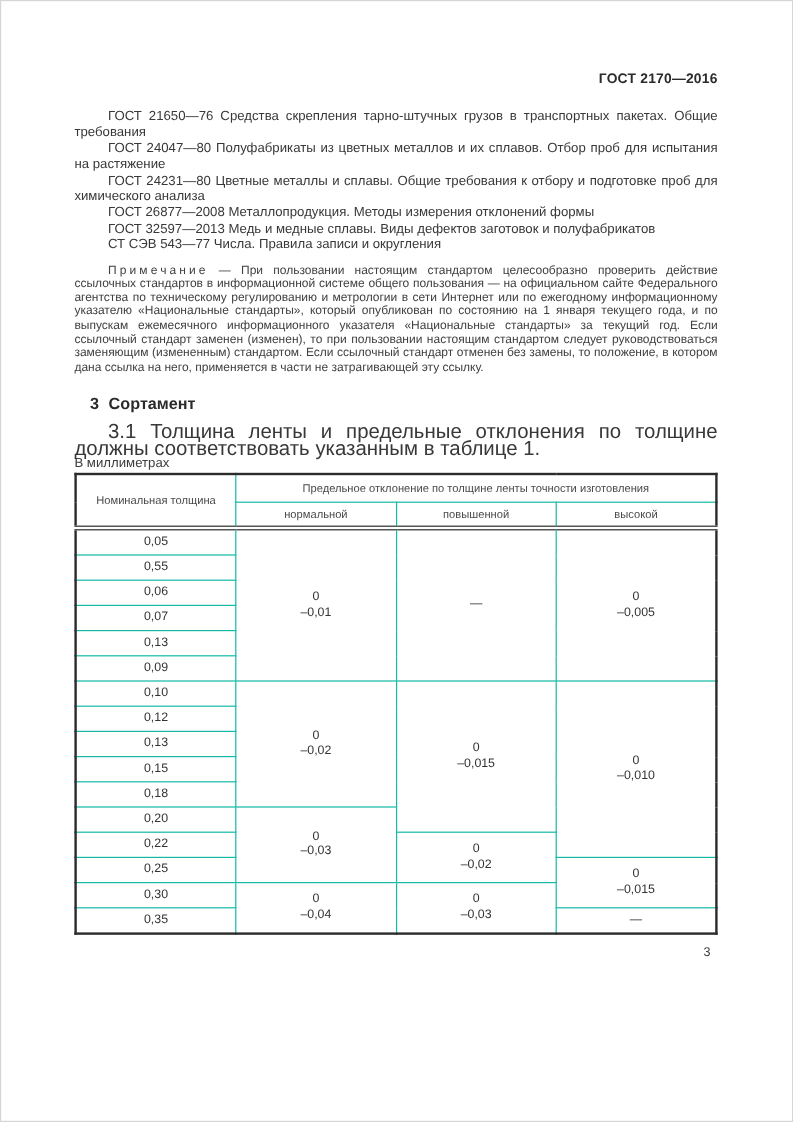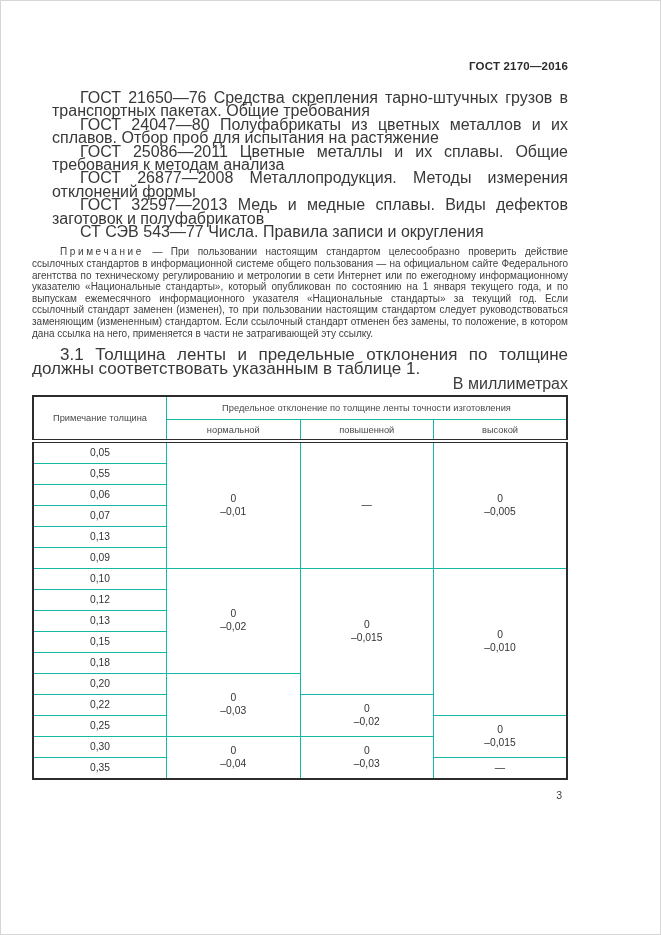--- a/index.html
+++ b/index.html
@@ -18,7 +18,7 @@
   }
   .content {
     position: absolute;
-    left: 31px; top: 0;
+    left: 61px; top: 0;
     width: 536px;
   }
   .doc-header {

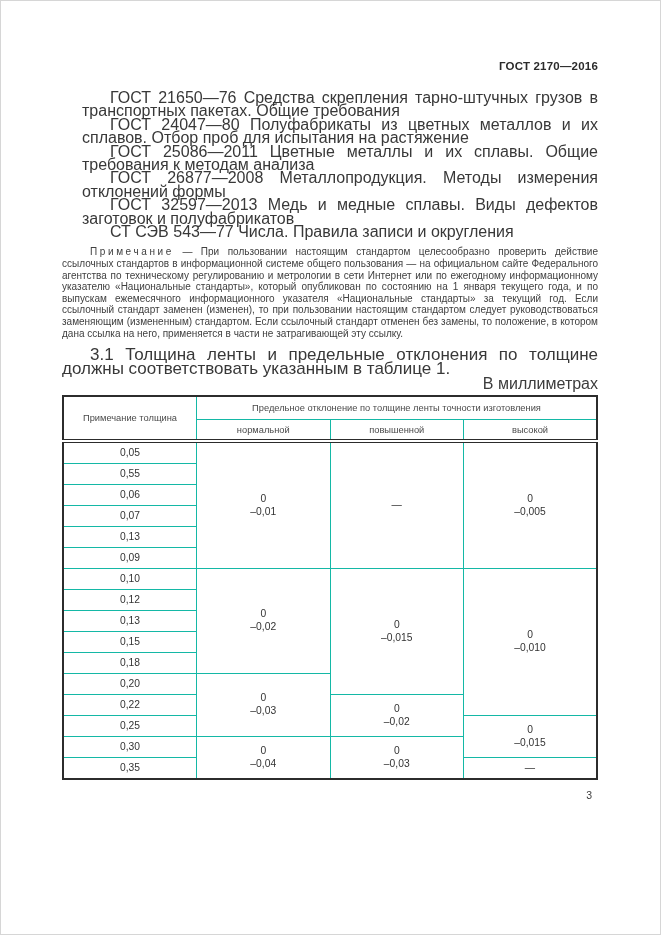--- a/index.html
+++ b/index.html
@@ -31,10 +31,9 @@
   }
   .refs {
     margin-top: 19px;
-    font-size: 16px;
+    font-size: 11px;
     line-height: 13.4px;
     text-align: justify;
-    margin-left: 20px;
   }
   .refs p { margin: 0; text-indent: 28px; }
   .note {

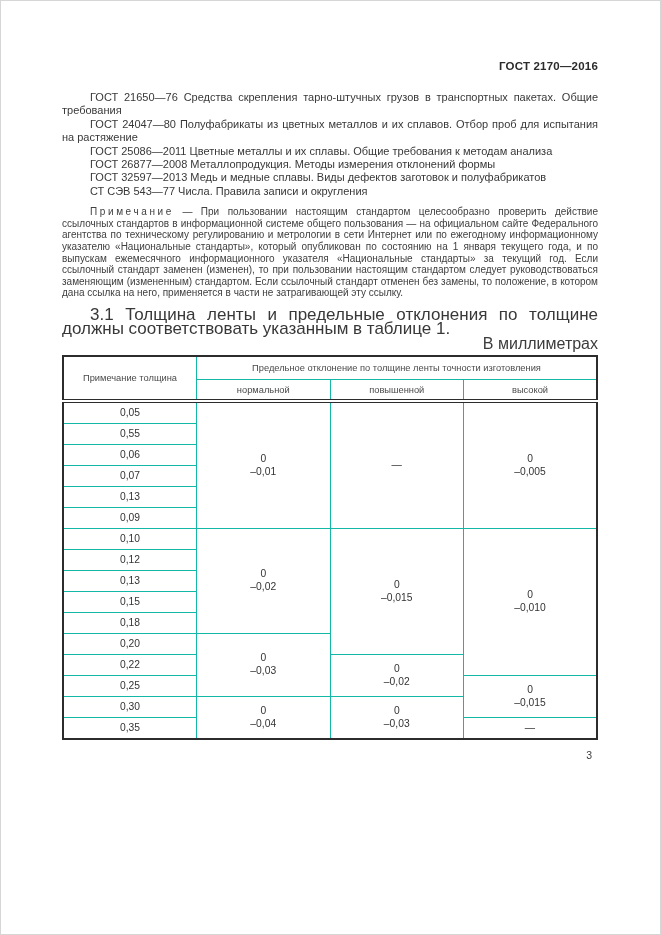--- a/index.html
+++ b/index.html
@@ -125,6 +125,7 @@
     <div class="refs">
         <p>ГОСТ 21650—76 Средства скрепления тарно-штучных грузов в транспортных пакетах. Общие требования</p>
         <p>ГОСТ 24047—80 Полуфабрикаты из цветных металлов и их сплавов. Отбор проб для испытания на растяжение</p>
+        <p>ГОСТ 24231—80 Цветные металлы и сплавы. Общие требования к отбору и подготовке проб для химического анализа</p>
         <p>ГОСТ 25086—2011 Цветные металлы и их сплавы. Общие требования к методам анализа</p>
         <p>ГОСТ 26877—2008 Металлопродукция. Методы измерения отклонений формы</p>
         <p>ГОСТ 32597—2013 Медь и медные сплавы. Виды дефектов заготовок и полуфабрикатов</p>

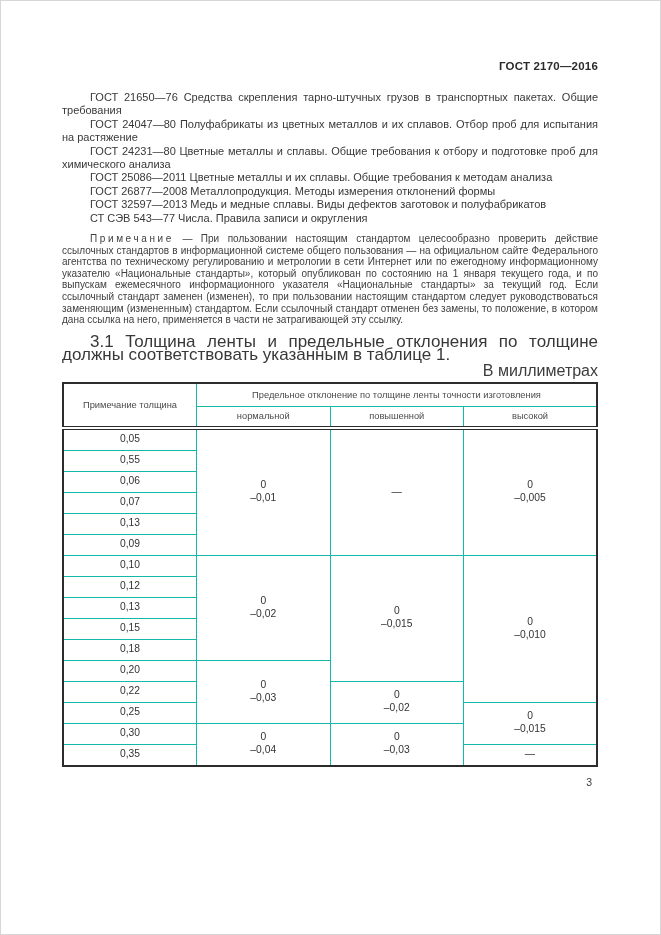--- a/index.html
+++ b/index.html
@@ -126,7 +126,6 @@
         <p>ГОСТ 21650—76 Средства скрепления тарно-штучных грузов в транспортных пакетах. Общие требования</p>
         <p>ГОСТ 24047—80 Полуфабрикаты из цветных металлов и их сплавов. Отбор проб для испытания на растяжение</p>
         <p>ГОСТ 24231—80 Цветные металлы и сплавы. Общие требования к отбору и подготовке проб для химического анализа</p>
-        <p>ГОСТ 25086—2011 Цветные металлы и их сплавы. Общие требования к методам анализа</p>
         <p>ГОСТ 26877—2008 Металлопродукция. Методы измерения отклонений формы</p>
         <p>ГОСТ 32597—2013 Медь и медные сплавы. Виды дефектов заготовок и полуфабрикатов</p>
         <p>СТ СЭВ 543—77 Числа. Правила записи и округления</p>

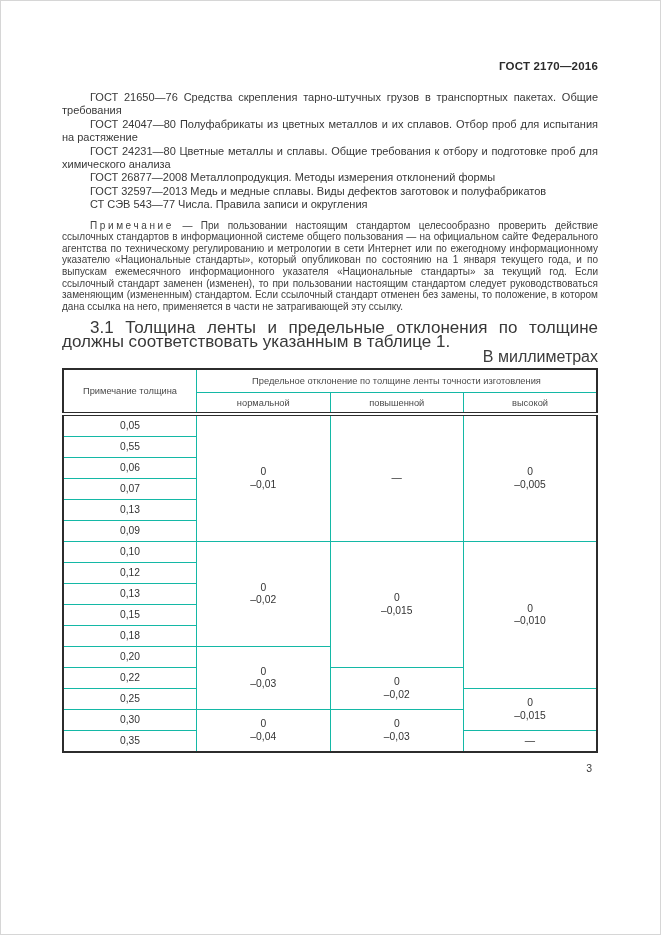--- a/index.html
+++ b/index.html
@@ -135,6 +135,9 @@
       <span class="note-label">Примечание</span><span> — При пользовании настоящим стандартом целесообразно проверить действие ссылочных стандартов в информационной системе общего пользования — на официальном сайте Федерального агентства по техническому регулированию и метрологии в сети Интернет или по ежегодному информационному указателю «Национальные стандарты», который опубликован по состоянию на 1 января текущего года, и по выпускам ежемесячного информационного указателя «Национальные стандарты» за текущий год. Если ссылочный стандарт заменен (изменен), то при пользовании настоящим стандартом следует руководствоваться заменяющим (измененным) стандартом. Если ссылочный стандарт отменен без замены, то положение, в котором дана ссылка на него, применяется в части не затрагивающей эту ссылку.</span>
     </div>
 
+    <div class="section-heading">
+      <span class="sec-num">3</span><span>Сортамент</span>
+    </div>
 
     <p class="clause">3.1 Толщина ленты и предельные отклонения по толщине должны соответствовать указанным в таблице 1.</p>
 

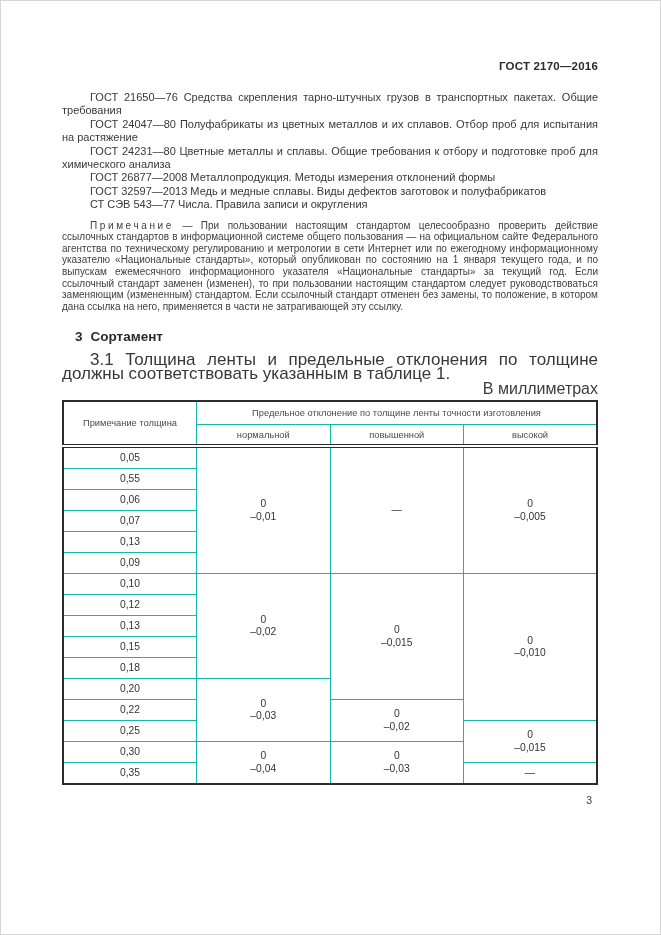--- a/index.html
+++ b/index.html
@@ -68,8 +68,7 @@
   }
   .table-units {
     margin-top: 0px;
-    text-align: right;
-    font-size: 16px;
+    font-size: 11px;
     color: #3c3c3c;
   }
   table.sortament {

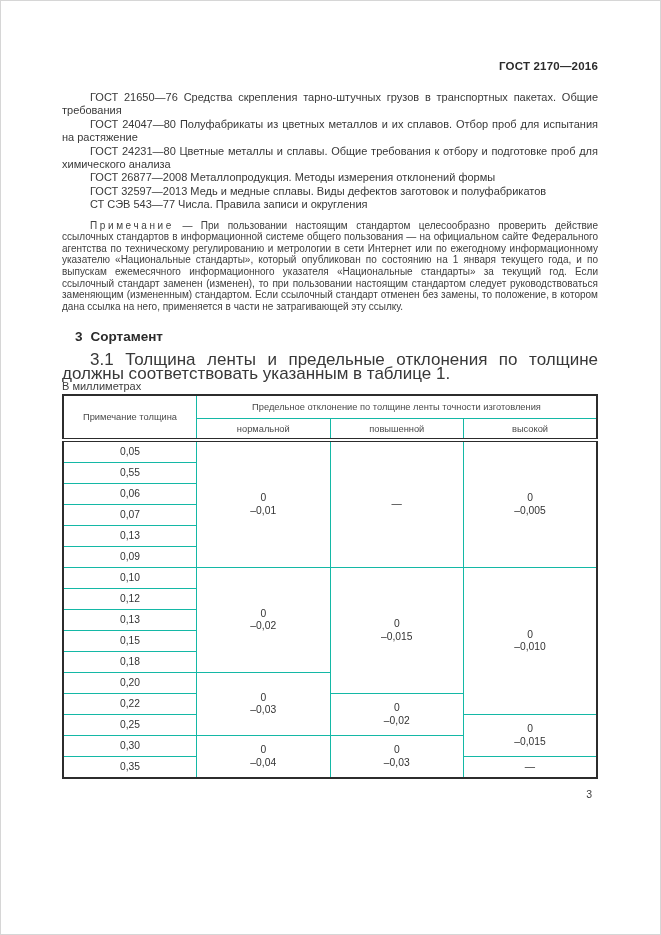--- a/index.html
+++ b/index.html
@@ -151,7 +151,7 @@
       </colgroup>
       <thead>
         <tr class="group-row">
-          <th rowspan="2">Примечание толщина</th>
+          <th rowspan="2">Номинальная толщина</th>
           <th colspan="3">Предельное отклонение по толщине ленты точности изготовления</th>
         </tr>
         <tr class="sub-row">

